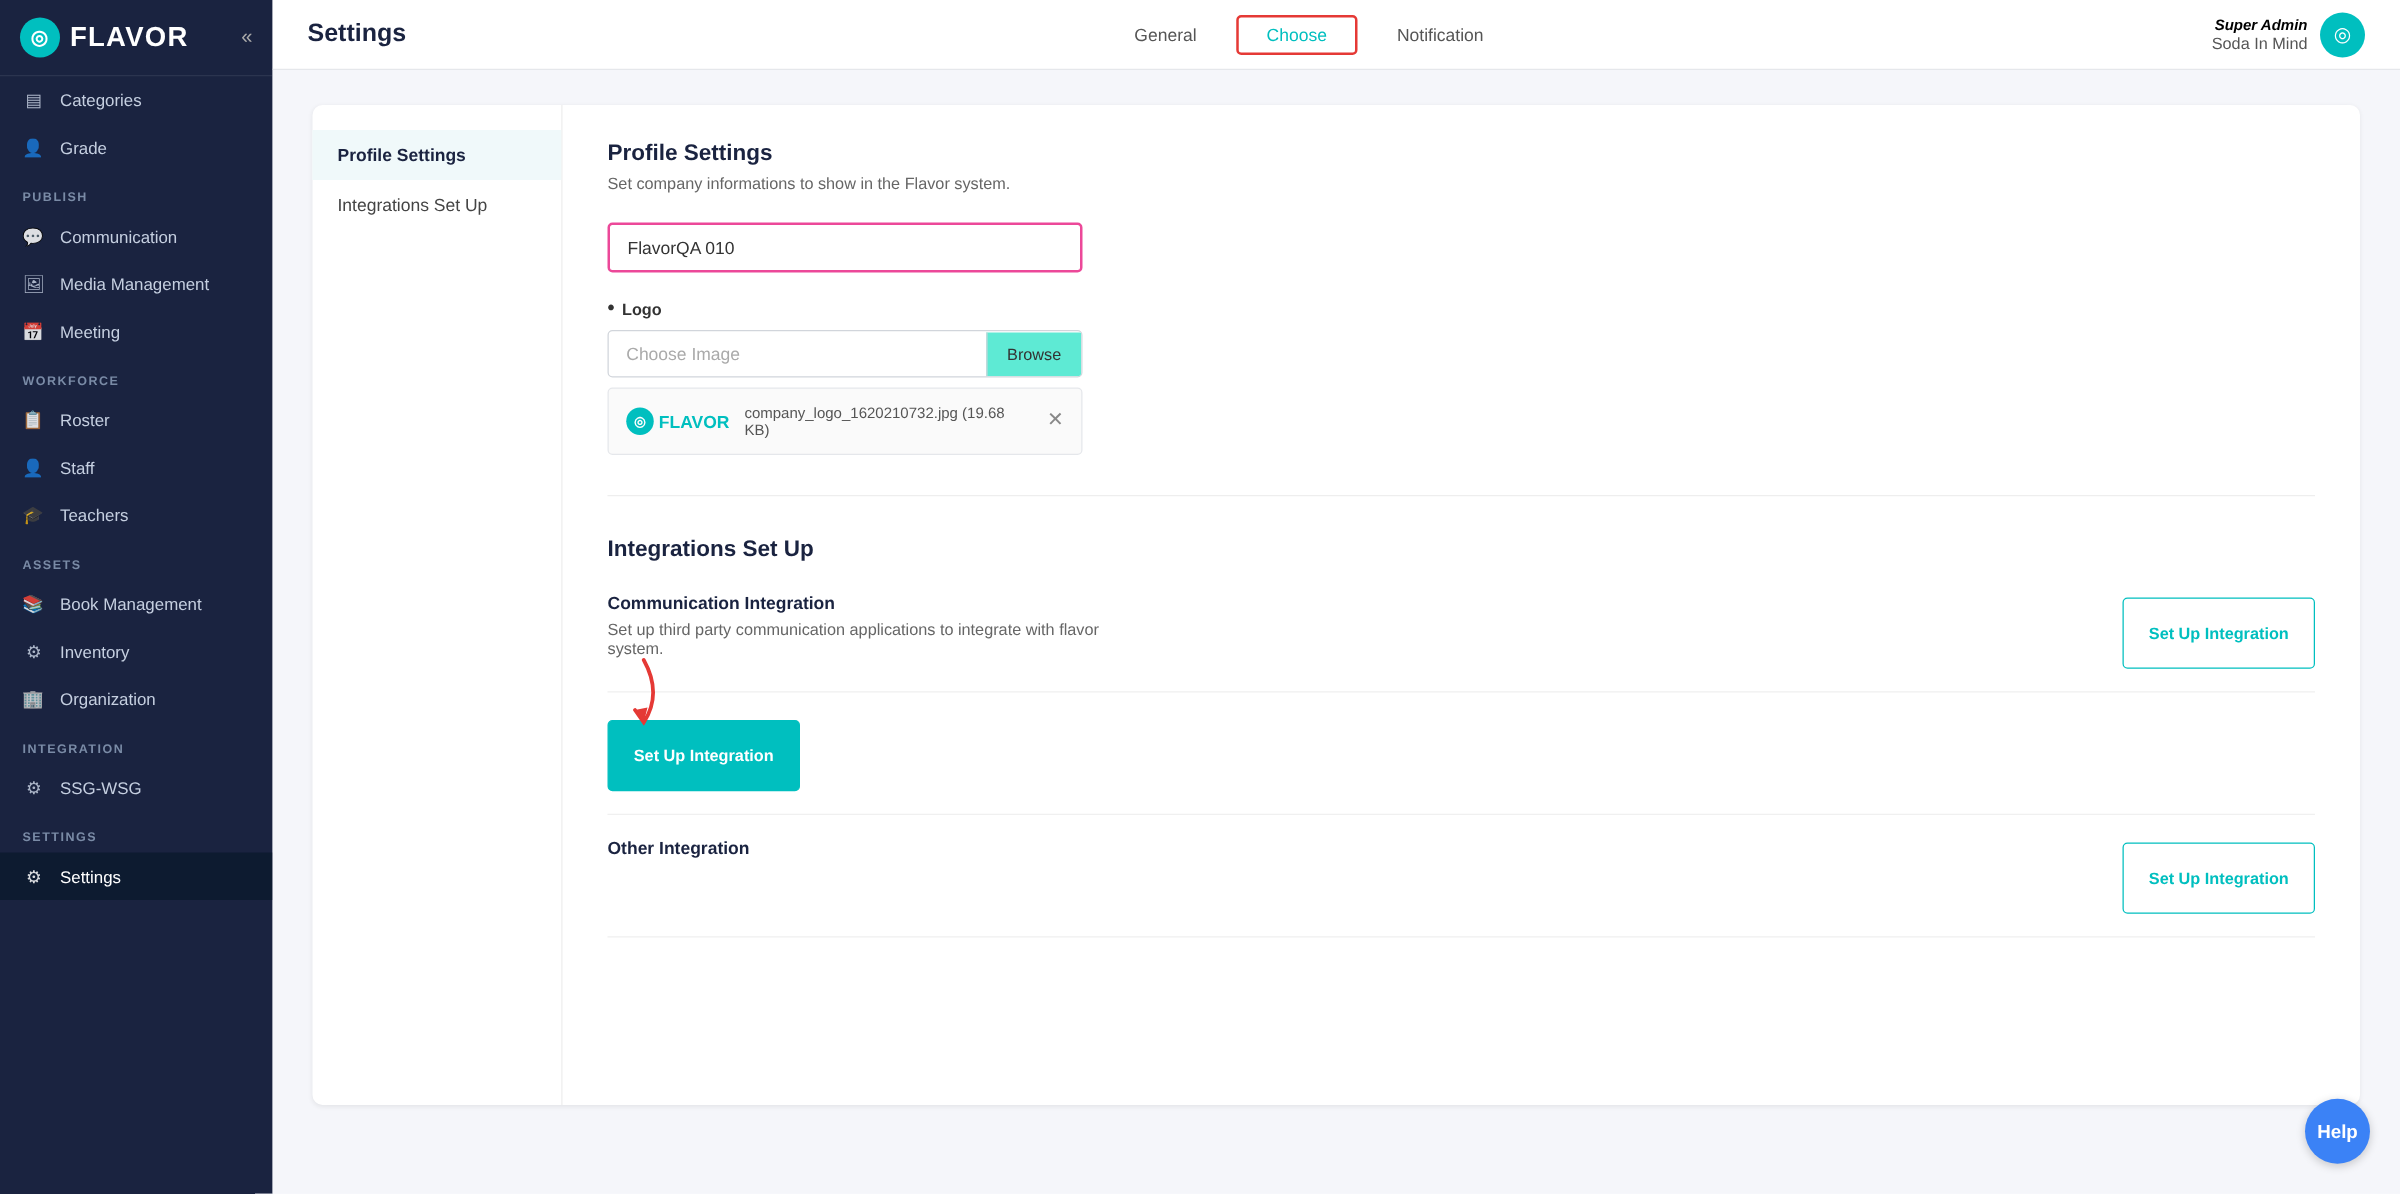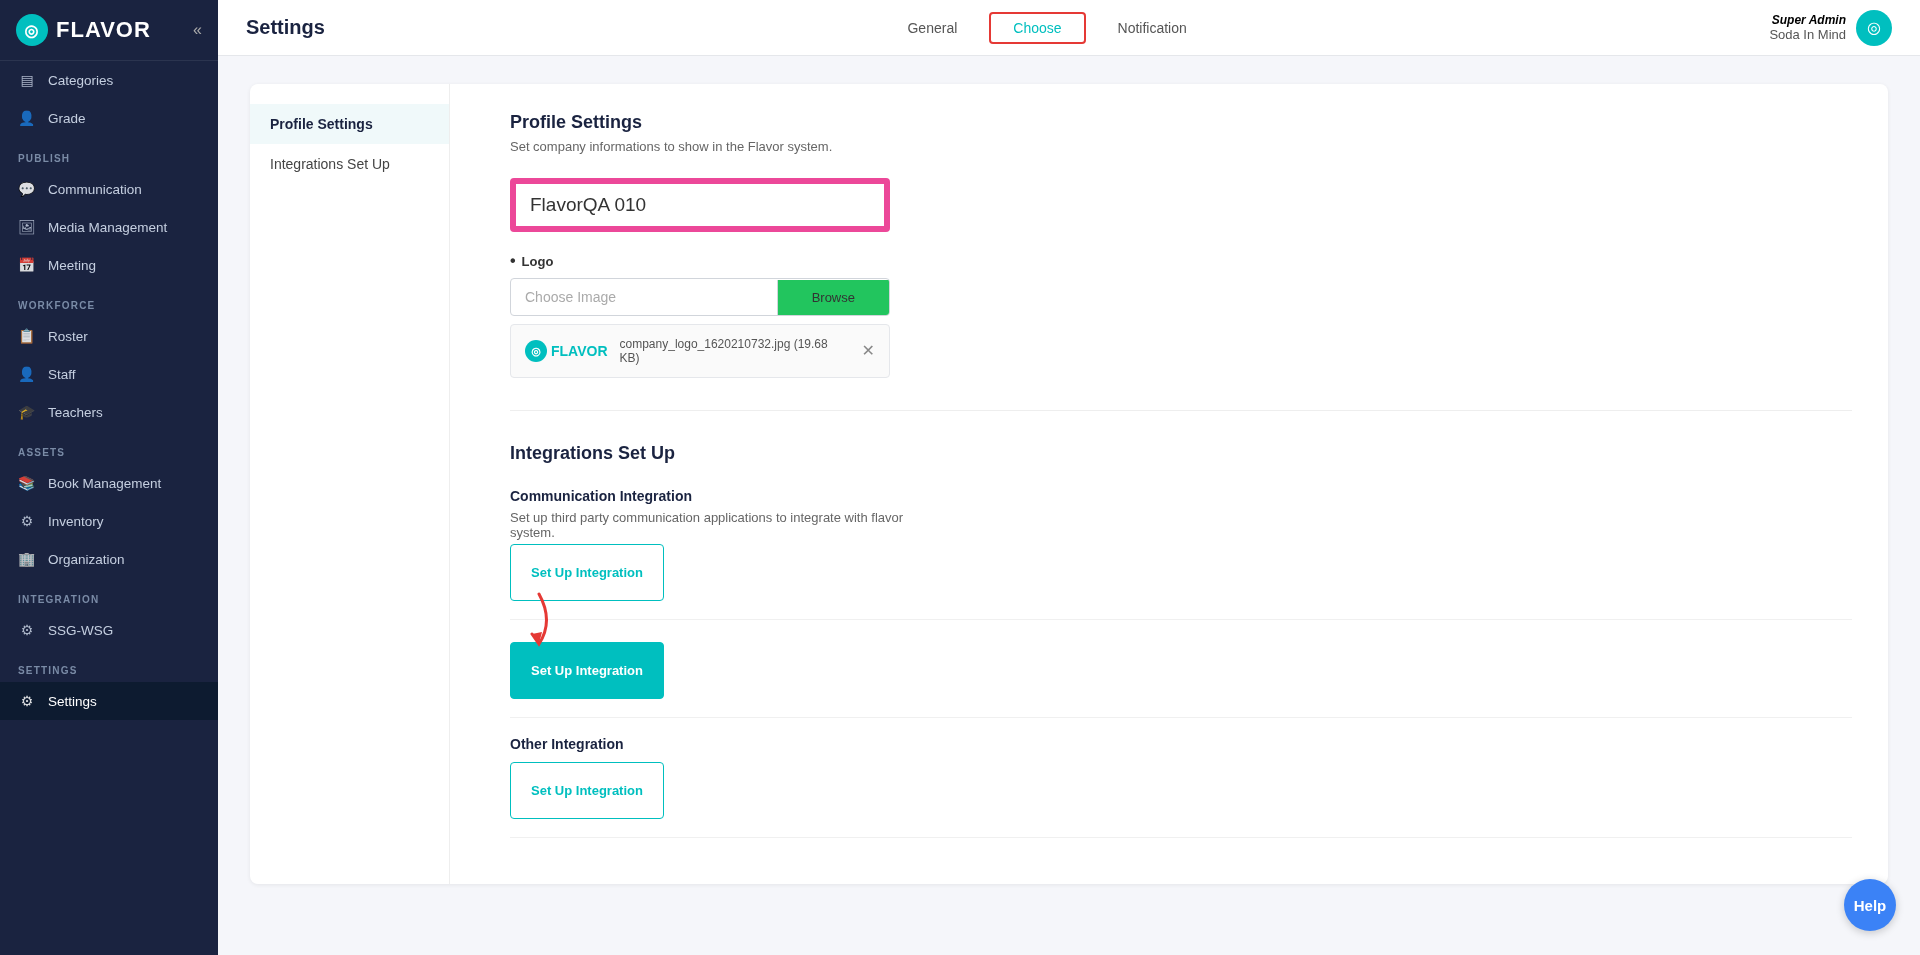--- a/index.html
+++ b/index.html
@@ -154,7 +154,6 @@
     
     .settings-layout {
       display: flex;
-      gap: 24px;
       background: #fff;
       border-radius: 8px;
       min-height: 800px;

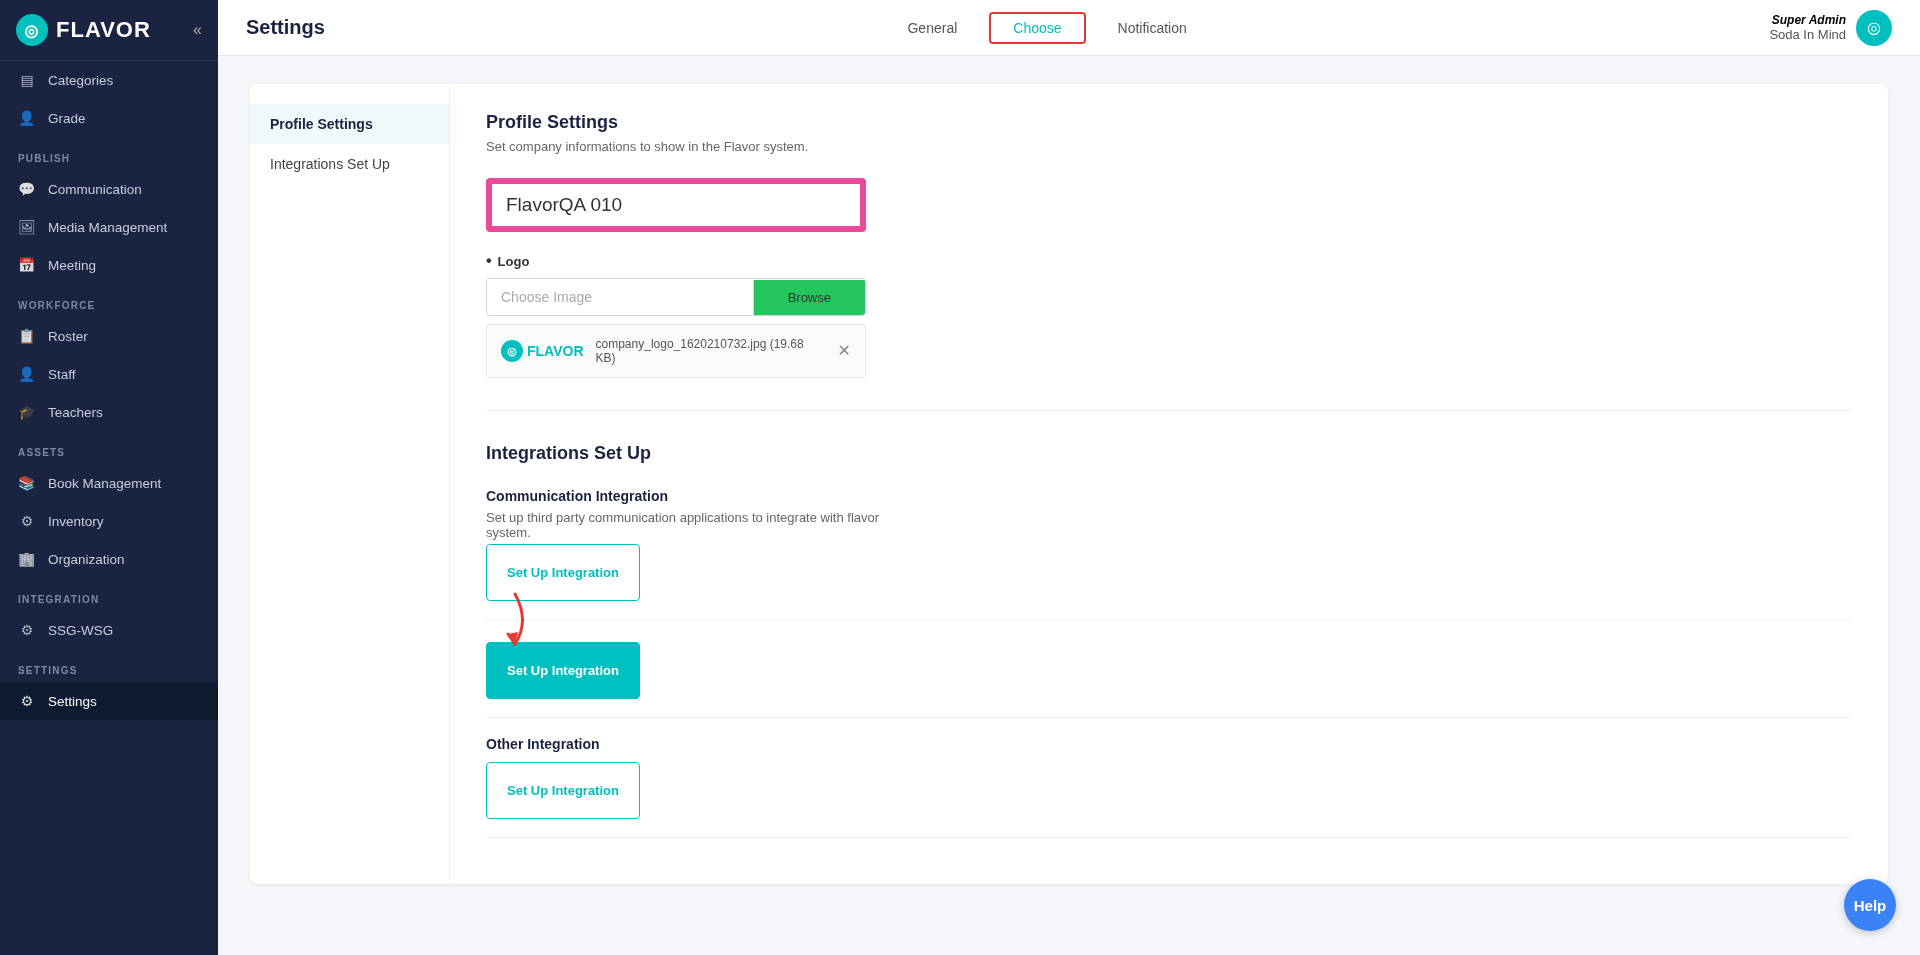--- a/index.html
+++ b/index.html
@@ -217,10 +217,10 @@
     .field-input {
       width: 100%;
       max-width: 380px;
-      border: 6px solid #ec4899;
+      border: 2px solid #ec4899;
       border-radius: 4px;
       padding: 10px 14px;
-      font-size: 19px;
+      font-size: 14px;
       color: #333;
       outline: none;
     }

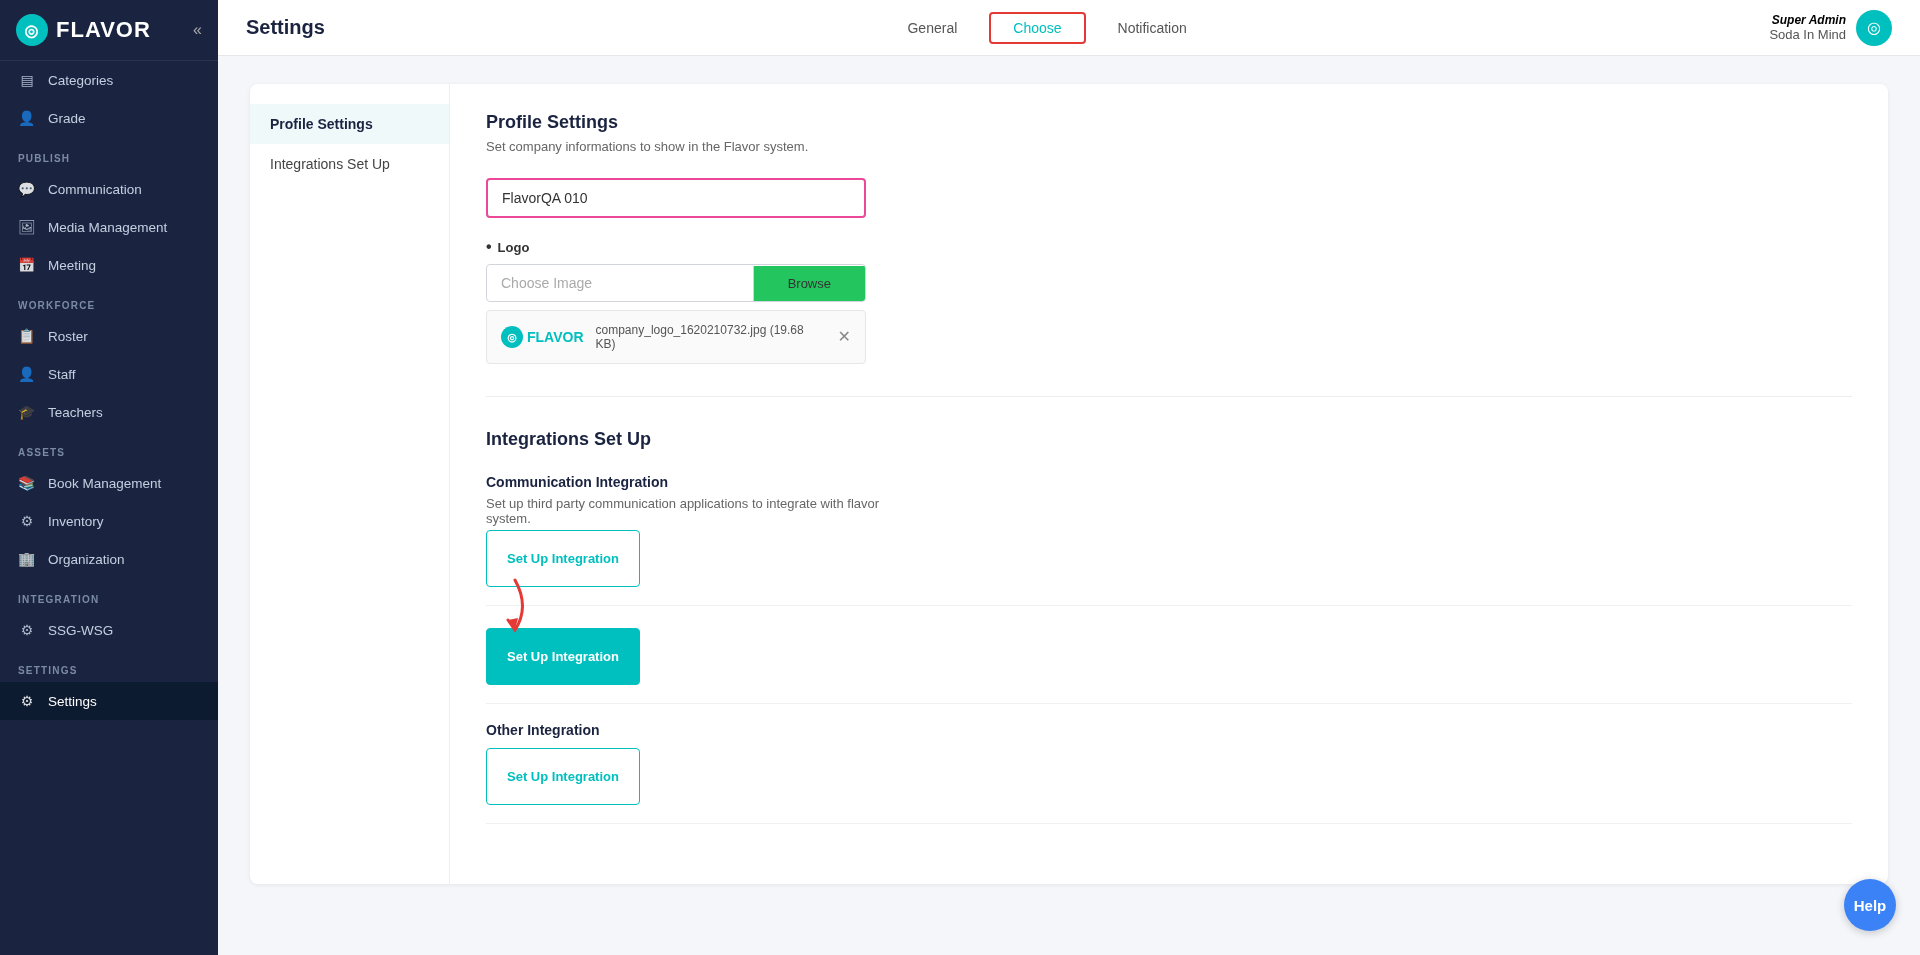--- a/index.html
+++ b/index.html
@@ -240,8 +240,8 @@
       color: #aaa;
     }
     .browse-btn {
-      padding: 10px 34px;
-      background: #22c55e;
+      padding: 10px 16px;
+      background: #5eead4;
       font-size: 13px;
       color: #333;
       cursor: pointer;

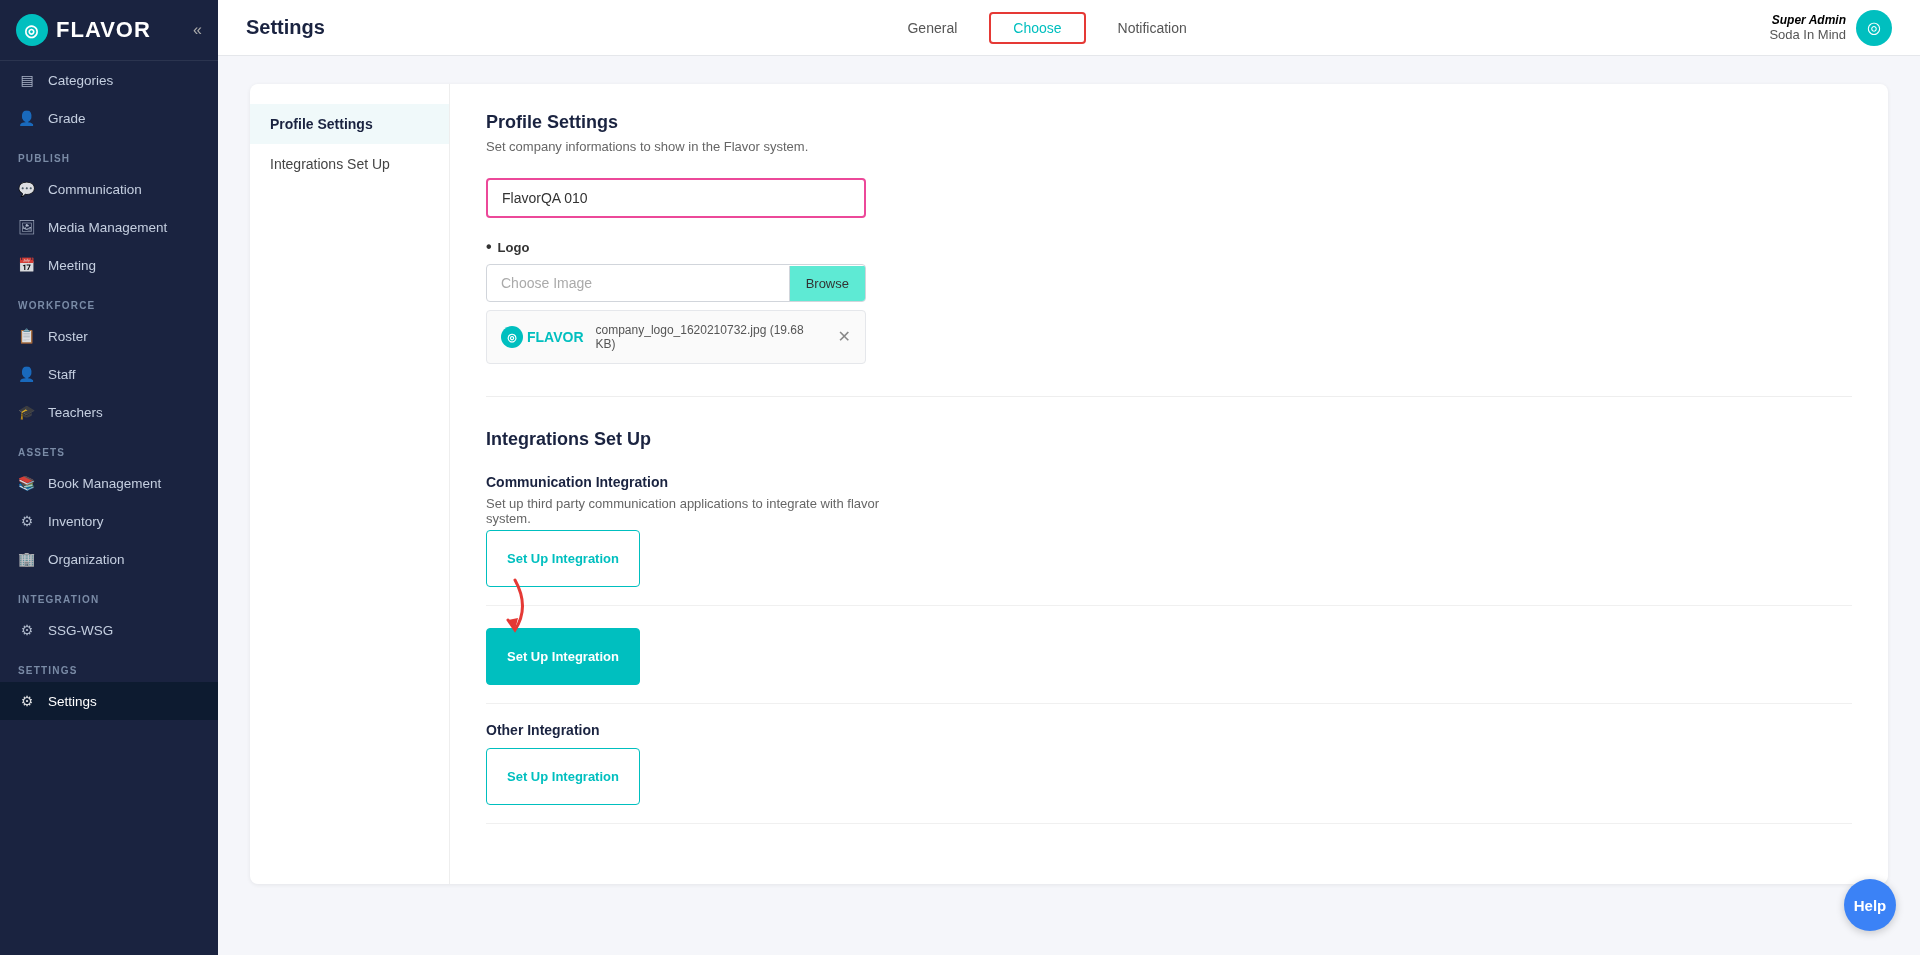--- a/index.html
+++ b/index.html
@@ -305,7 +305,6 @@
       justify-content: space-between;
       padding: 18px 0;
       border-bottom: 1px solid #f0f0f0;
-      flex-direction: column;
     }
     .integration-info {}
     .integration-title {

